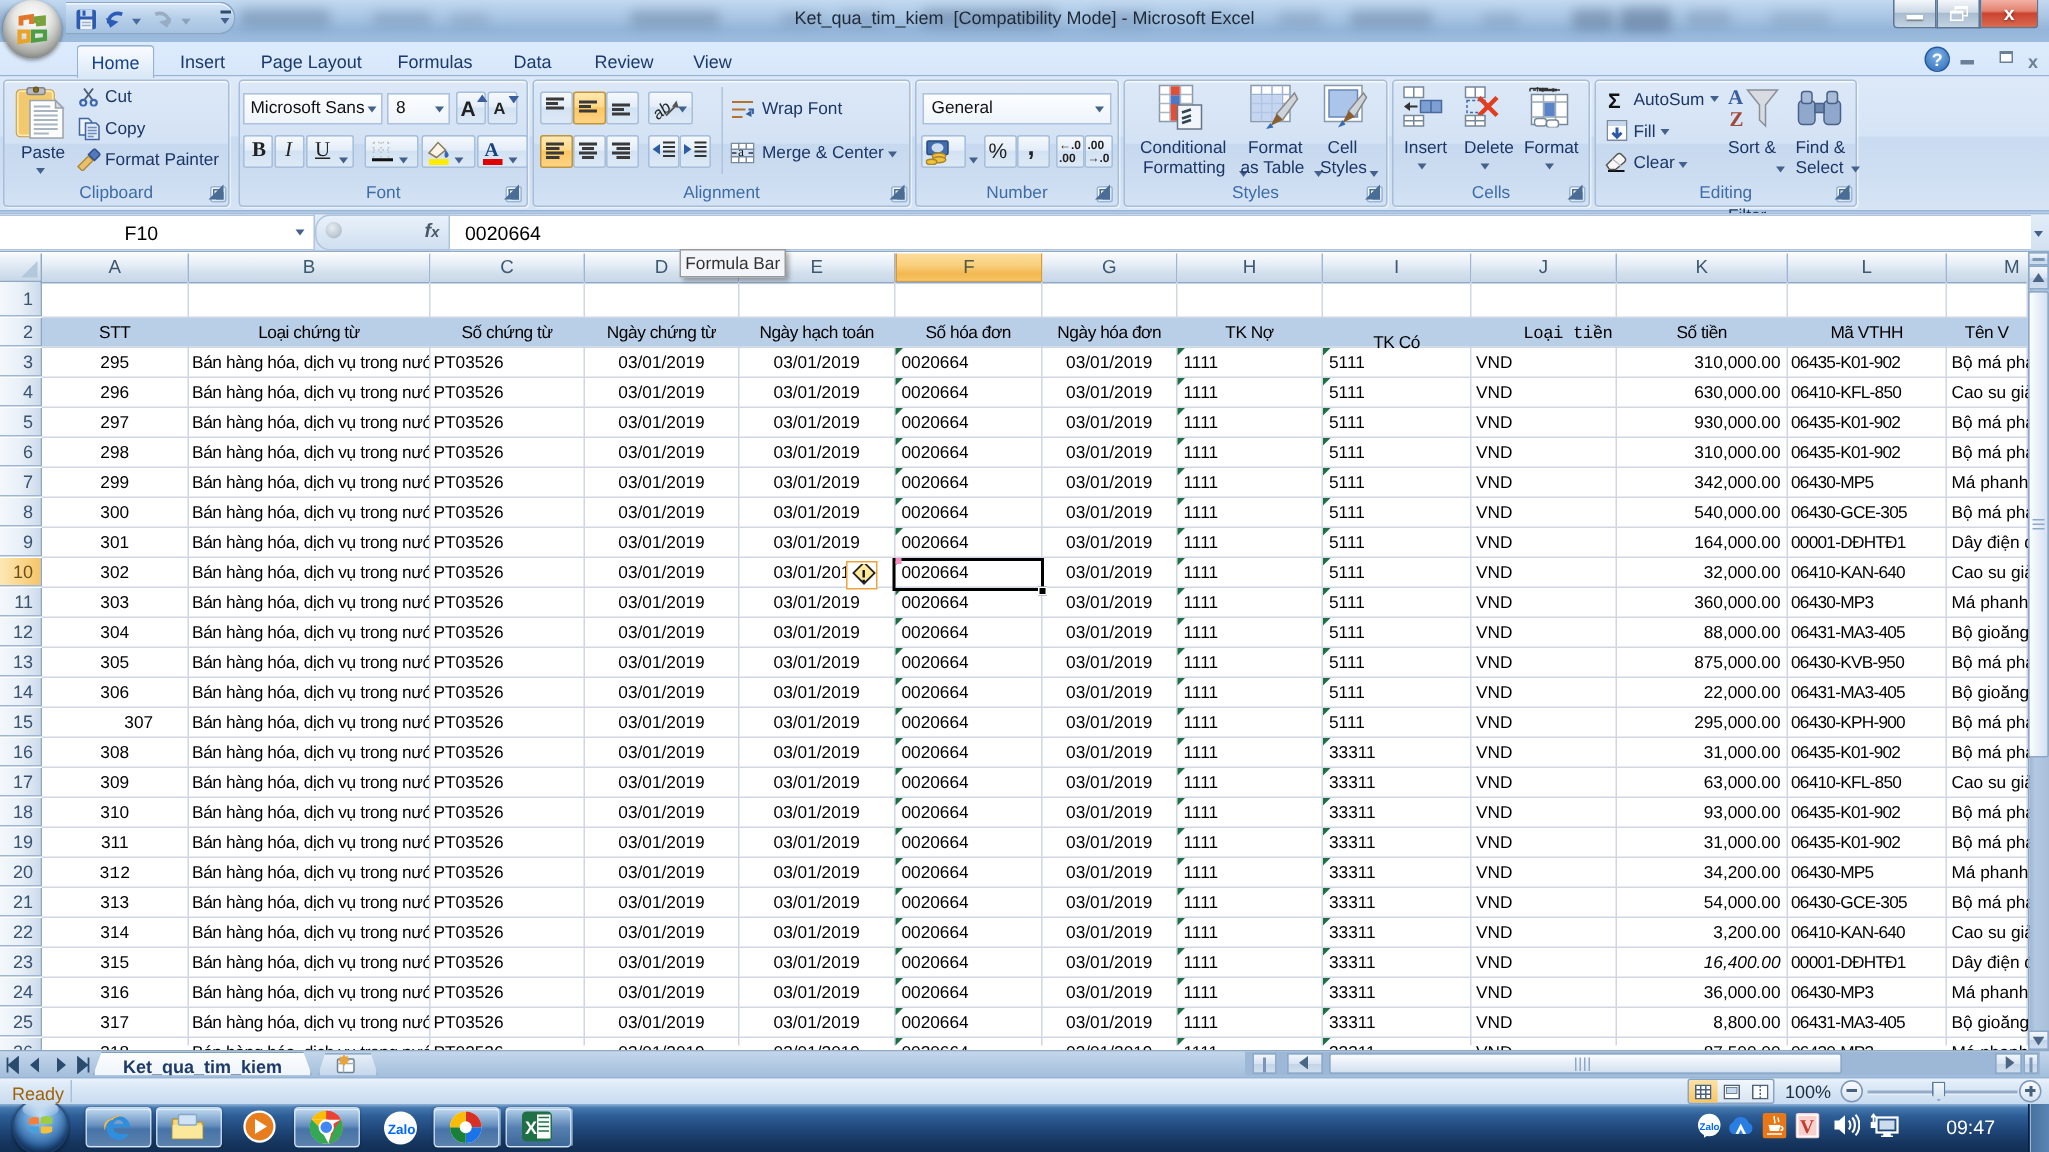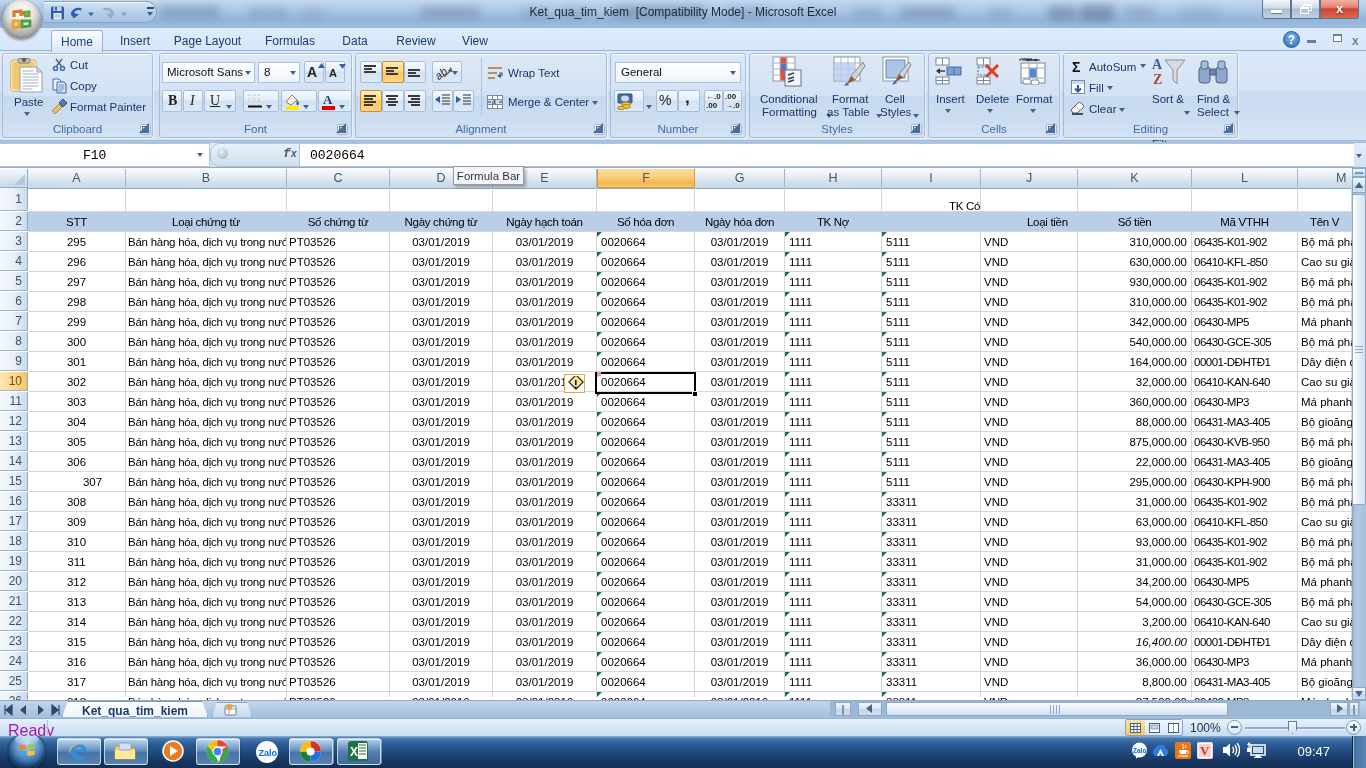--- a/index.html
+++ b/index.html
@@ -327,7 +327,7 @@
 <path d="M12 7 L15 7 L15 10" stroke="#355e9e" stroke-width="1.2" fill="none"></path>
 <path d="M12 12 L16 9.5 L16 14 Z" fill="#355e9e" transform="translate(-2 -2)"></path>
 </svg>
-    <div class="rbtn-lbl" style="left:508px;top:67px;">Wrap Text</div>
+    <div class="rbtn-lbl" style="left:508px;top:67px;">Wrap Font</div>
 <svg class="abs" style="left:487px;top:95px;" width="16" height="14" viewBox="0 0 16 14">
 <rect x="0.5" y="0.5" width="15" height="13" fill="#fff" stroke="#7a8ba0"></rect>
 <path d="M0 4.5 h16 M0 9.5 h16 M5.5 0 v4 M10.5 0 v4 M5.5 10 v4 M10.5 10 v4" stroke="#7a8ba0"></path>

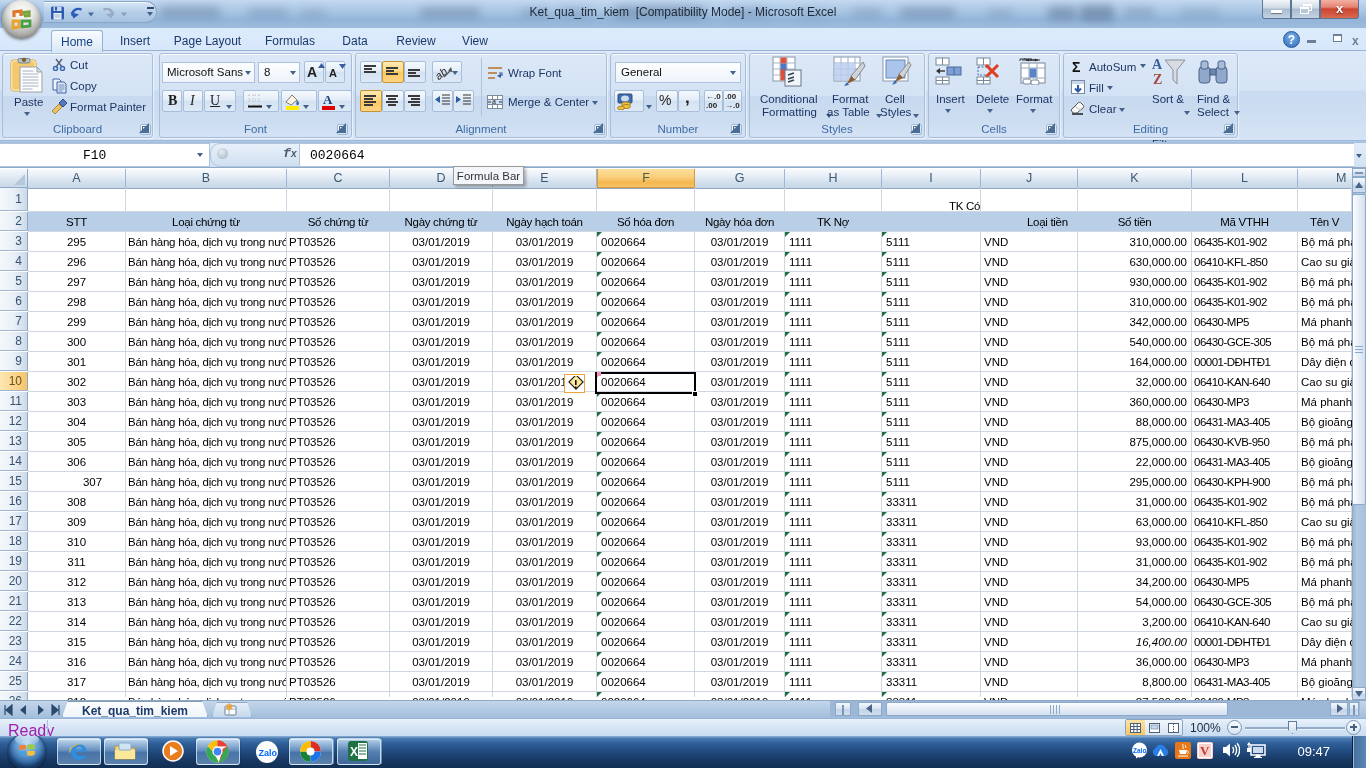--- a/index.html
+++ b/index.html
@@ -56,7 +56,7 @@
 #namebox{left:0;top:143px;width:210px;height:24px;background:#fff;border:1px solid #b0c4dd;border-left:none;}
 #fxpill{left:210px;top:143px;width:90px;height:24px;background:linear-gradient(180deg,#e9f1fa,#cfdff0);border:1px solid #b0c4dd;border-radius:10px 0 0 10px;}
 #ffield{left:300px;top:143px;width:1054px;height:24px;background:#fff;border-top:1px solid #b0c4dd;border-bottom:1px solid #b0c4dd;}
-.serif{font-family:Liberation Mono, monospace;}
+.serif{font-family:Liberation Sans, sans-serif;}
 
 #grid{left:0;top:168px;width:1366px;height:532px;background:#fff;overflow:hidden;}
 .colhdr{position:absolute;top:1px;height:19px;background:linear-gradient(180deg,#f9fbfd 0%,#e5edf6 40%,#d2dfec 70%,#c8d7e8 100%);

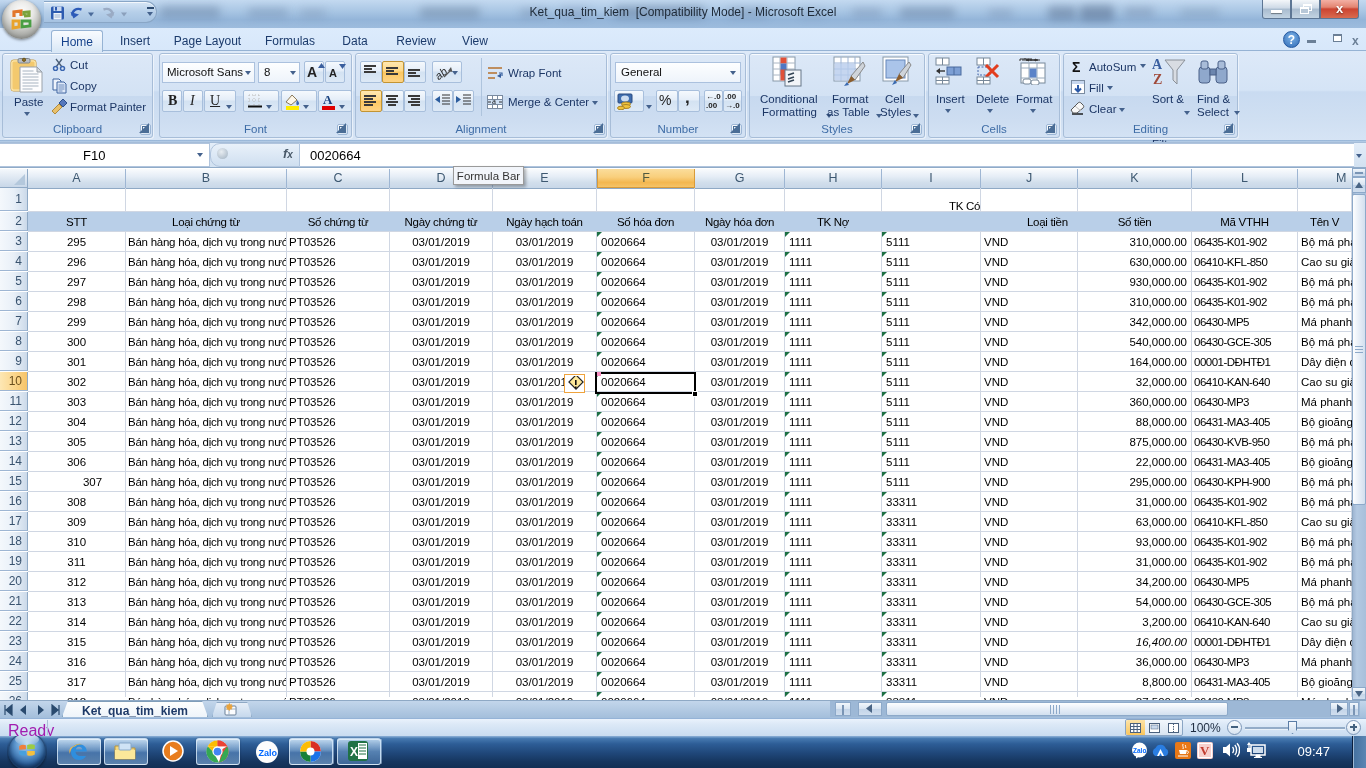--- a/index.html
+++ b/index.html
@@ -560,7 +560,7 @@
 <div class="cell abs" style="left:597px;top:44px;width:97px;height:19px;line-height:21px;text-align:center;letter-spacing:-0.3px;">Số hóa đơn</div>
 <div class="cell abs" style="left:695px;top:44px;width:89px;height:19px;line-height:21px;text-align:center;letter-spacing:-0.3px;">Ngày hóa đơn</div>
 <div class="cell abs" style="left:785px;top:44px;width:96px;height:19px;line-height:21px;text-align:center;letter-spacing:-0.3px;">TK Nợ</div>
-<div class="cell abs" style="left:882px;top:28px;width:98px;height:19px;line-height:21px;text-align:right;letter-spacing:-0.3px;">TK Có</div>
+<div class="cell abs" style="left:882px;top:51px;width:98px;height:19px;line-height:21px;text-align:center;letter-spacing:-0.3px;">TK Có</div>
 <div class="cell abs" style="left:1027px;top:44px;width:96px;height:19px;line-height:21px;text-align:left;letter-spacing:-0.3px;">Loại tiền</div>
 <div class="cell abs" style="left:1078px;top:44px;width:113px;height:19px;line-height:21px;text-align:center;letter-spacing:-0.3px;">Số tiền</div>
 <div class="cell abs" style="left:1192px;top:44px;width:105px;height:19px;line-height:21px;text-align:center;letter-spacing:-0.3px;">Mã VTHH</div>

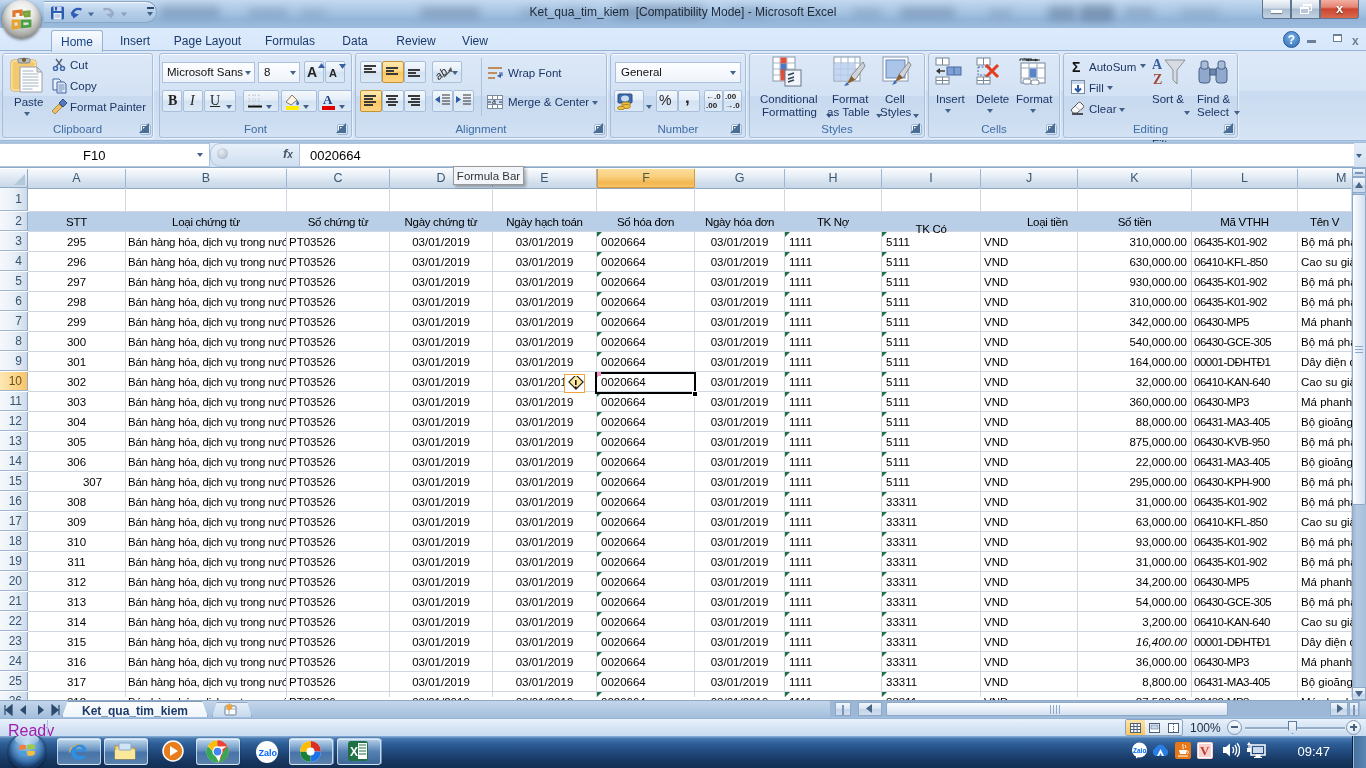--- a/index.html
+++ b/index.html
@@ -561,7 +561,7 @@
 <div class="cell abs" style="left:695px;top:44px;width:89px;height:19px;line-height:21px;text-align:center;letter-spacing:-0.3px;">Ngày hóa đơn</div>
 <div class="cell abs" style="left:785px;top:44px;width:96px;height:19px;line-height:21px;text-align:center;letter-spacing:-0.3px;">TK Nợ</div>
 <div class="cell abs" style="left:882px;top:51px;width:98px;height:19px;line-height:21px;text-align:center;letter-spacing:-0.3px;">TK Có</div>
-<div class="cell abs" style="left:1027px;top:44px;width:96px;height:19px;line-height:21px;text-align:left;letter-spacing:-0.3px;">Loại tiền</div>
+<div class="cell abs" style="left:979px;top:44px;width:96px;height:19px;line-height:21px;text-align:right;letter-spacing:-0.3px;font-family:Liberation Mono, monospace;">Loại tiền</div>
 <div class="cell abs" style="left:1078px;top:44px;width:113px;height:19px;line-height:21px;text-align:center;letter-spacing:-0.3px;">Số tiền</div>
 <div class="cell abs" style="left:1192px;top:44px;width:105px;height:19px;line-height:21px;text-align:center;letter-spacing:-0.3px;">Mã VTHH</div>
 <div class="cell abs" style="left:1298px;top:44px;width:53px;height:19px;line-height:21px;text-align:center;letter-spacing:-0.3px;">Tên V</div>

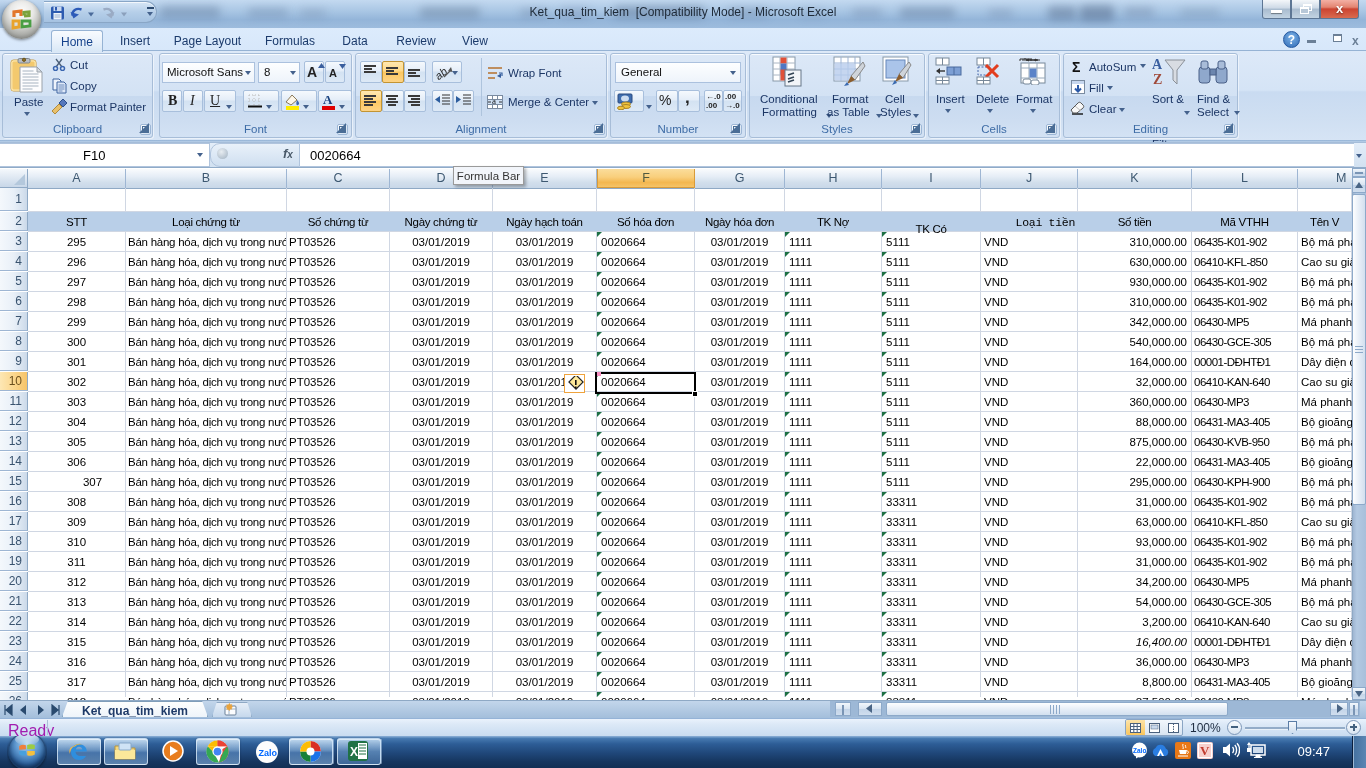--- a/index.html
+++ b/index.html
@@ -837,7 +837,7 @@
 <div class="gtri abs" style="left:597px;top:384px;"></div>
 <div class="gtri abs" style="left:785px;top:384px;"></div>
 <div class="gtri abs" style="left:882px;top:384px;"></div>
-<div class="cell abs" style="left:28px;top:404px;width:97px;height:19px;line-height:21px;text-align:center;">312</div>
+<div class="cell abs" style="left:28px;top:404px;width:97px;height:19px;line-height:21px;text-align:center;font-family:Liberation Mono, monospace;">312</div>
 <div class="cell abs" style="left:126px;top:404px;width:160px;height:19px;line-height:21px;padding-left:2px;"><span style="letter-spacing:-0.25px;">Bán hàng hóa, dịch vụ trong nước</span></div>
 <div class="cell abs" style="left:287px;top:404px;width:102px;height:19px;line-height:21px;padding-left:2px;">PT03526</div>
 <div class="cell abs" style="left:390px;top:404px;width:102px;height:19px;line-height:21px;text-align:center;">03/01/2019</div>

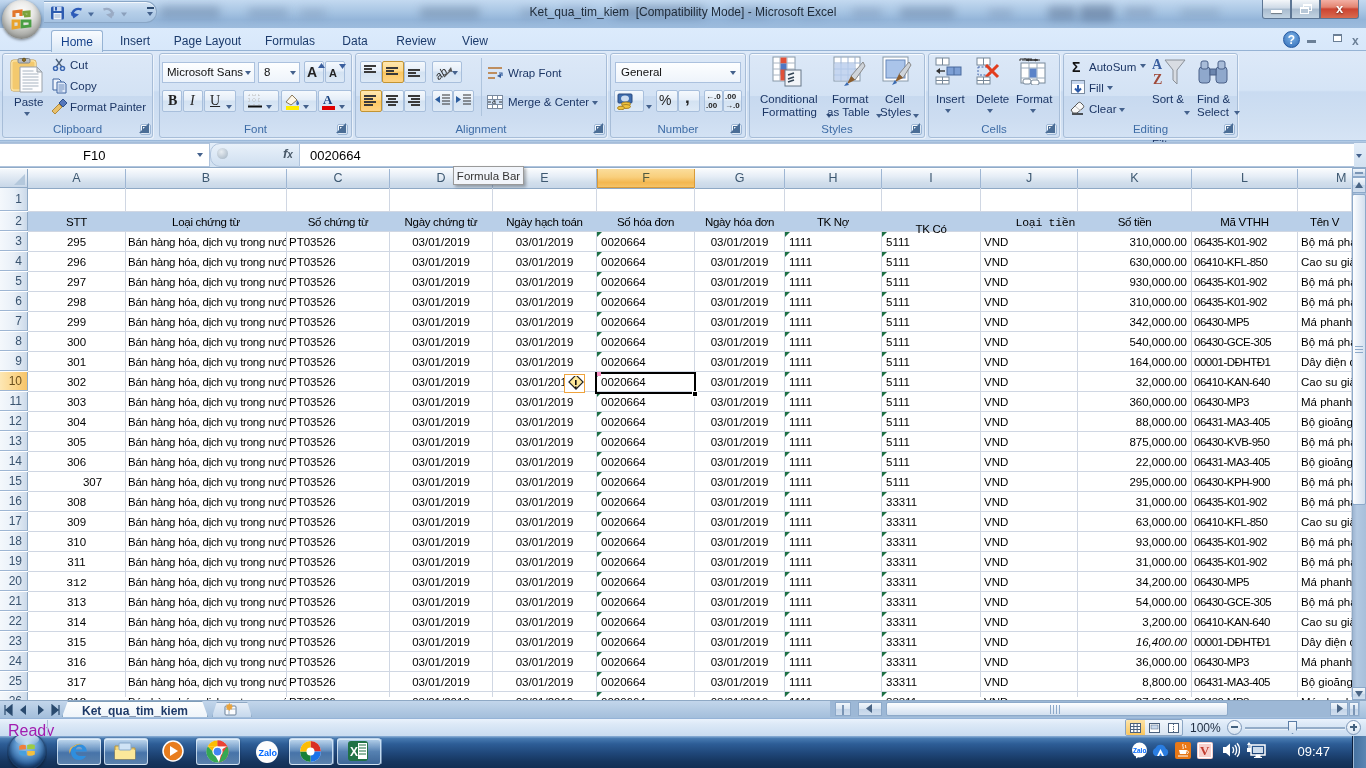--- a/index.html
+++ b/index.html
@@ -1016,7 +1016,7 @@
       <div style="margin:2px auto 0;width:2px;height:10px;background:#7a95b5;"></div>
     </div>
 <div id="statusbar" class="abs"></div>
-<div class="abs" style="left:8px;top:722px;font-size:16px;color:#a21caf;">Ready</div>
+<div class="abs" style="left:8px;top:722px;font-size:12px;color:#a16207;">Ready</div>
 <div class="abs" style="left:47px;top:720px;width:1px;height:15px;background:#aabfd8;"></div>
 <div class="abs" style="left:1125px;top:719px;width:58px;height:17px;border:1px solid #8aa5c4;border-radius:2px;background:linear-gradient(180deg,#f2f7fc,#d8e4f1);"></div>
 <div class="abs" style="left:1126px;top:720px;width:19px;height:15px;background:linear-gradient(180deg,#fde3a7,#f9c65e);border-radius:2px 0 0 2px;"></div>

